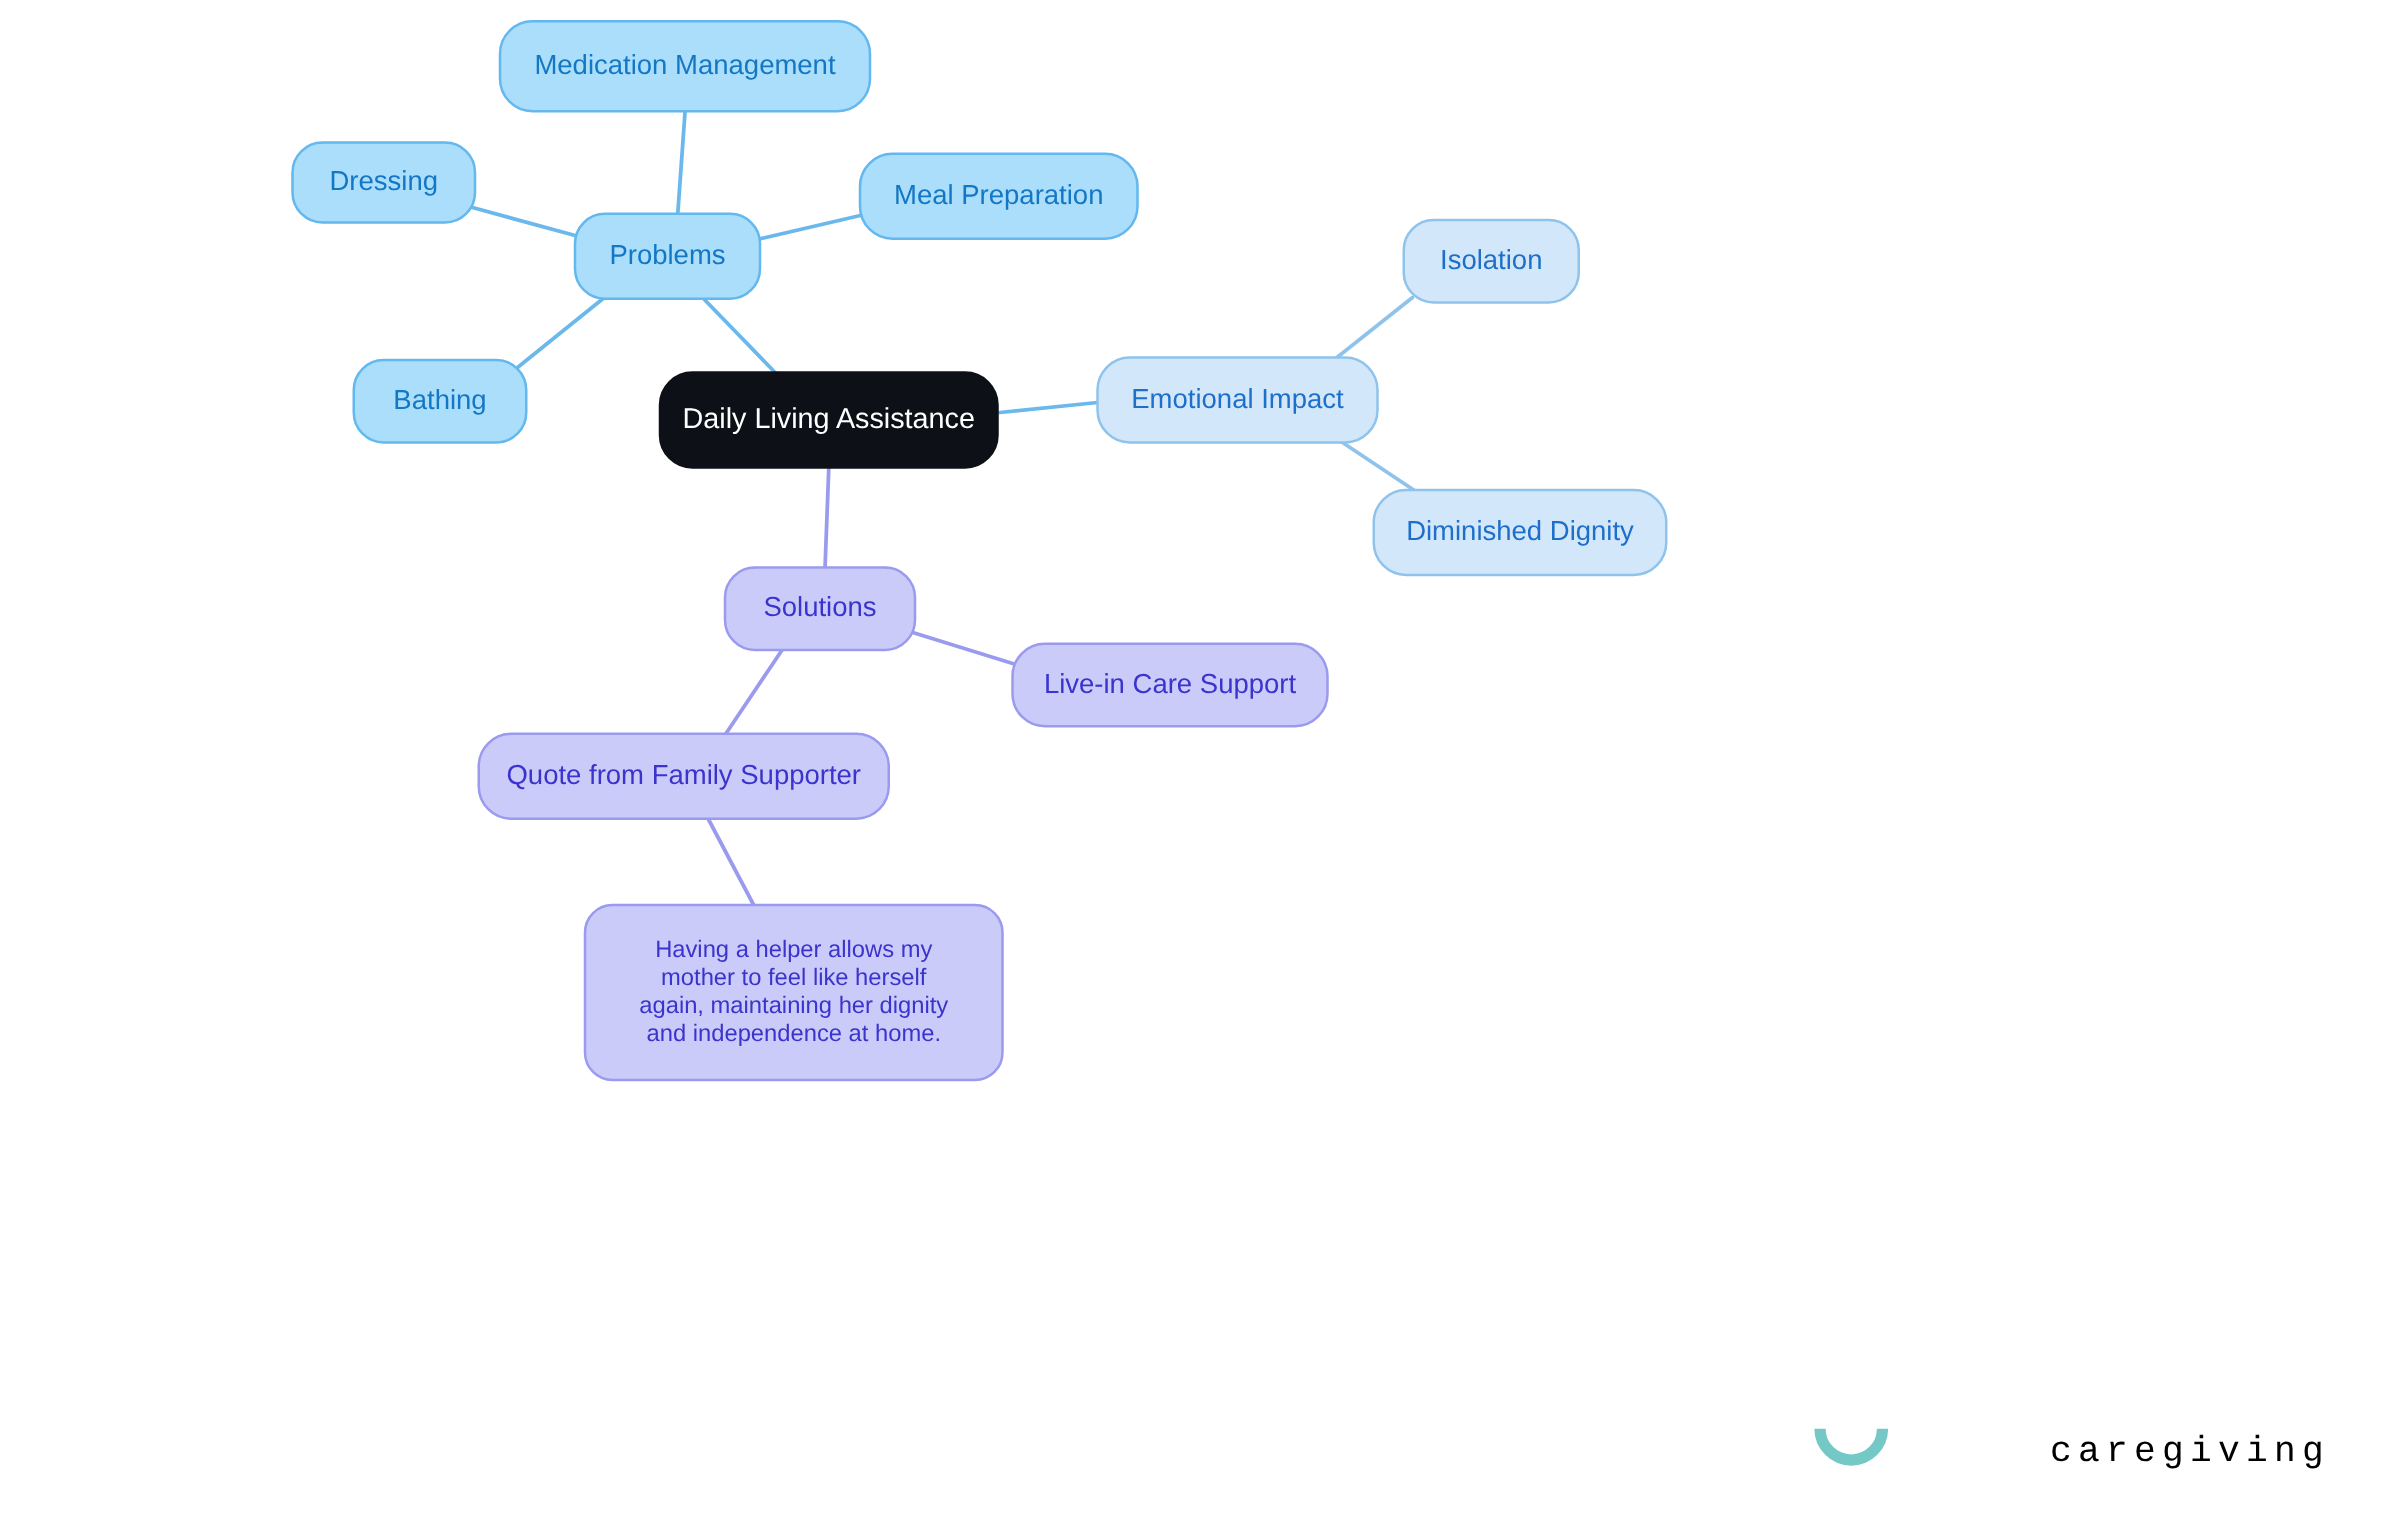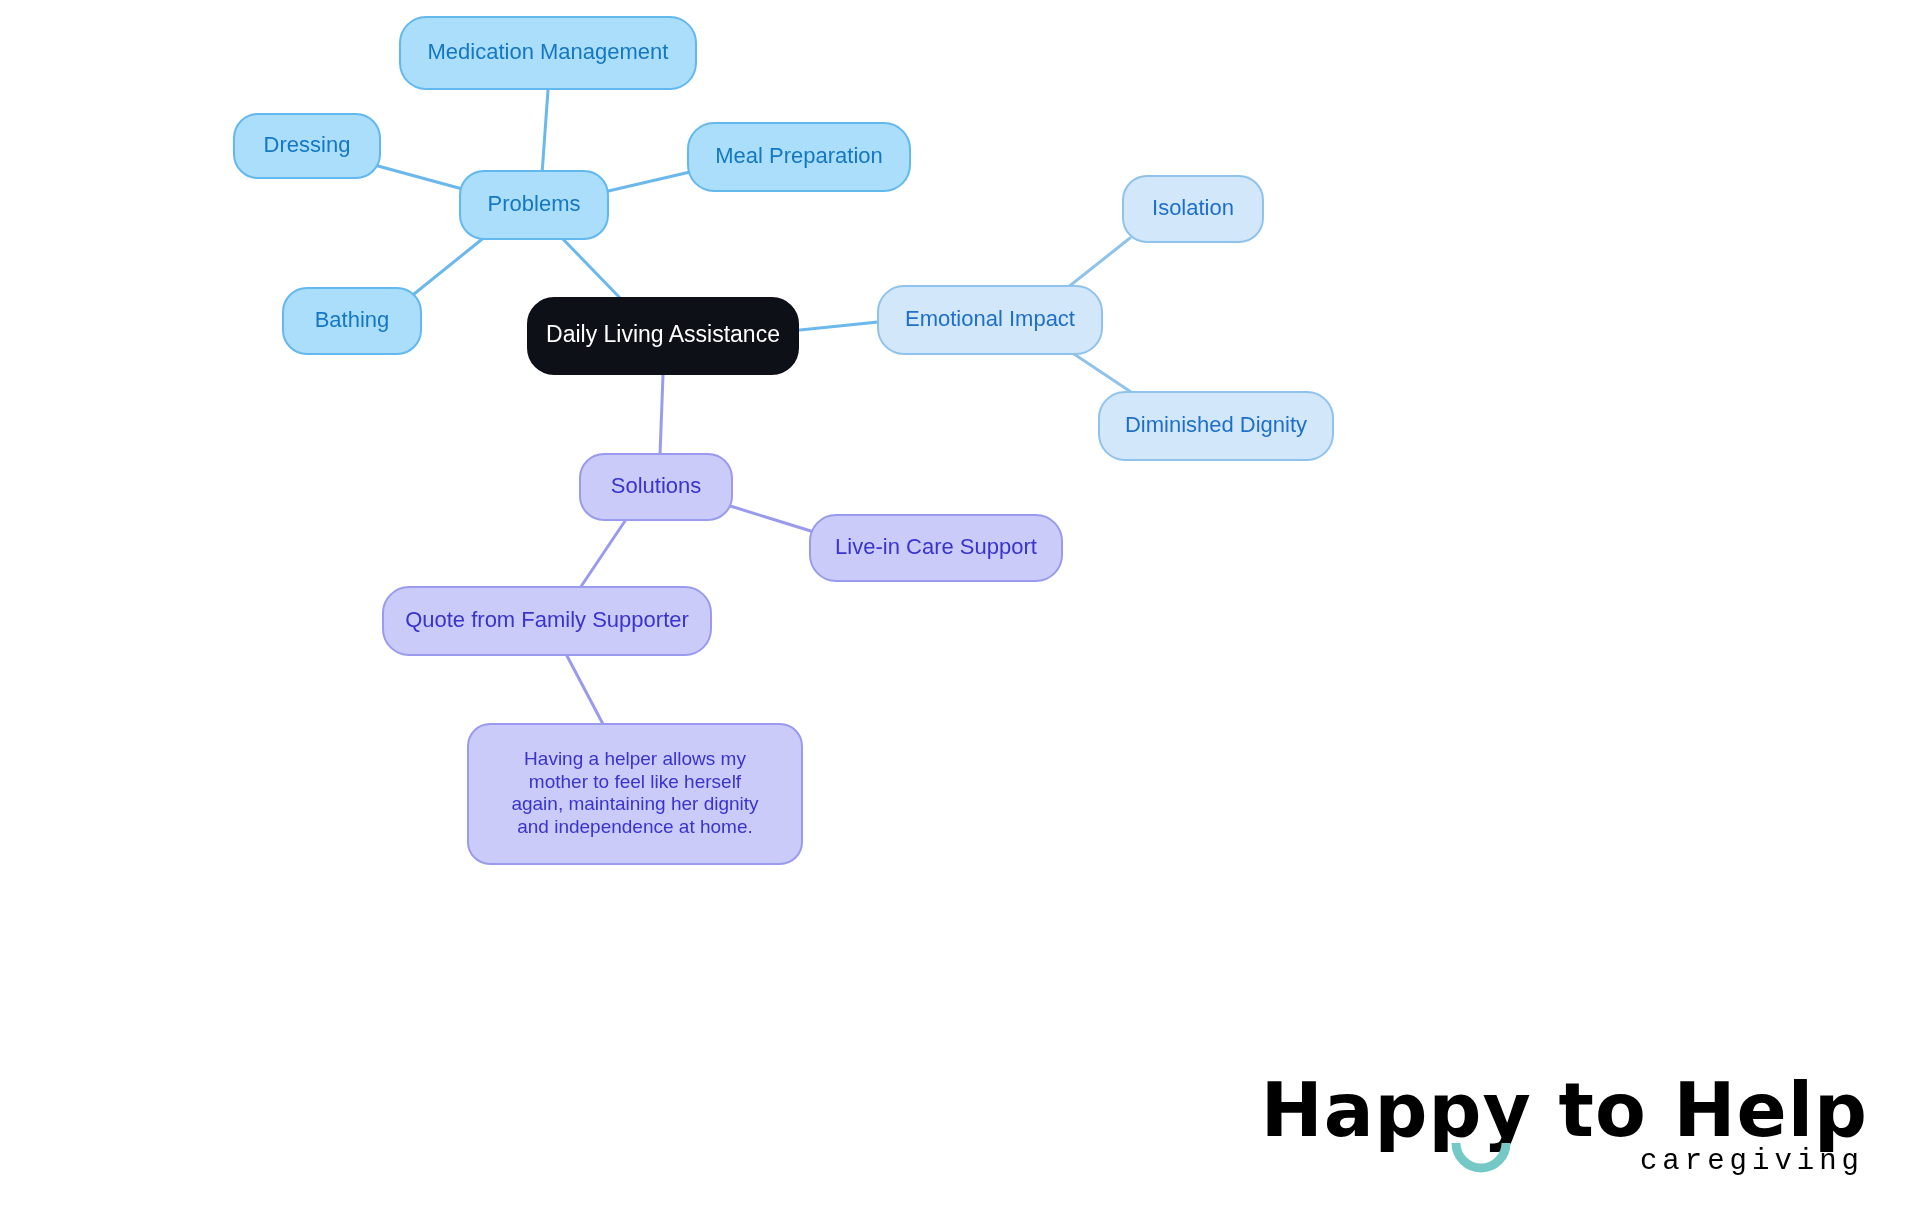--- a/index.html
+++ b/index.html
@@ -151,9 +151,6 @@
   </svg>
 
   <div class="logo-wrap">
-    <div class="logo-main">
-      <span>H</span><span>a</span><span>pp</span><span>y</span>&nbsp;<span>to</span>&nbsp;<span>Help</span>
-    </div>
     <svg class="logo-smile" viewBox="0 0 62 34">
       <path d="M6 2 A 25 25 0 0 0 56 2" fill="none" stroke="#74c9c6" stroke-width="9" stroke-linecap="butt"></path>
     </svg>

